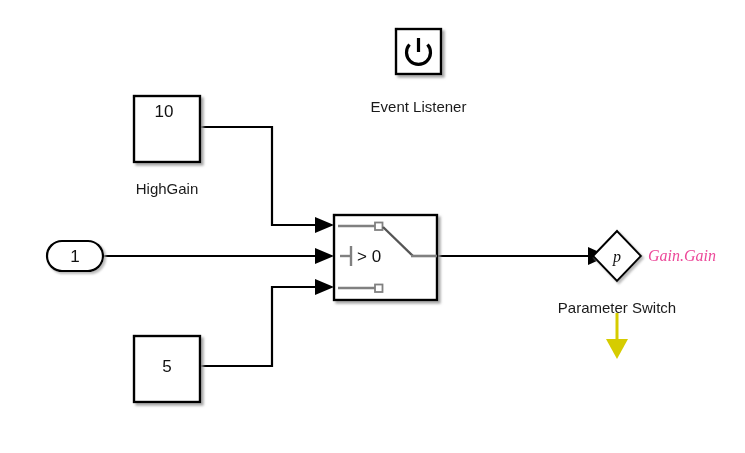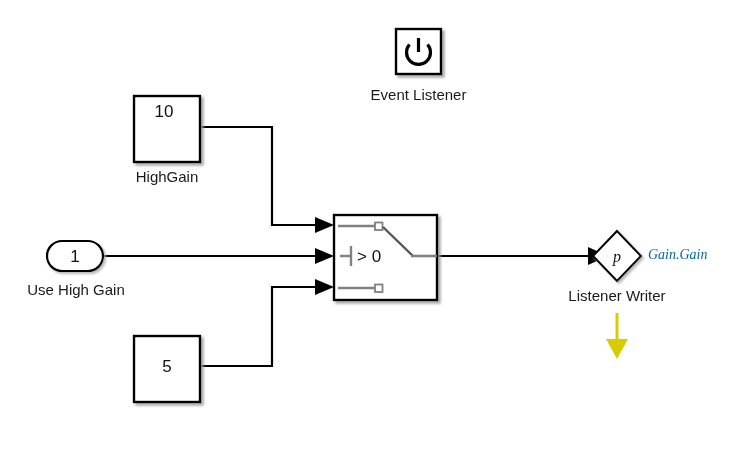--- a/index.html
+++ b/index.html
@@ -32,6 +32,7 @@
     white-space: nowrap;
     text-align: center;
     line-height: 1;
+    margin-top: 12px;
   }
   .blk-value {
     position: absolute;

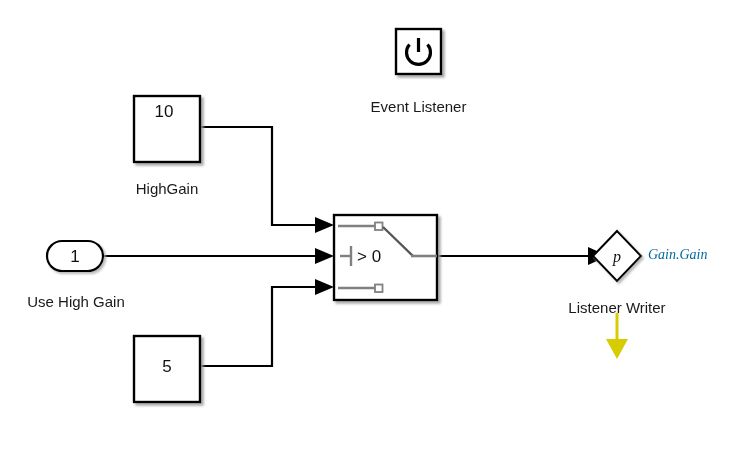--- a/index.html
+++ b/index.html
@@ -47,8 +47,8 @@
     position: absolute;
     font-family: "Liberation Serif", serif;
     font-style: italic;
-    font-size: 14px;
-    color: #0369a1;
+    font-size: 16px;
+    color: #ec4899;
     white-space: nowrap;
     line-height: 1;
   }

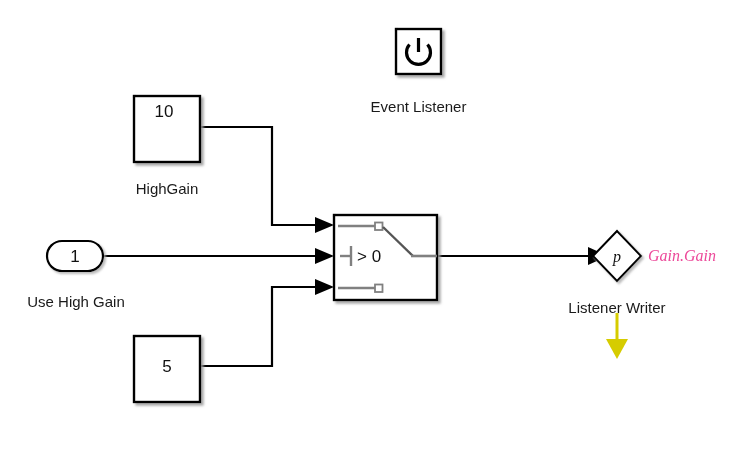--- a/index.html
+++ b/index.html
@@ -160,7 +160,6 @@
   <div class="blk-value" style="left:134px; top:358px; width:66px;">5</div>
 
   <div class="blk-value" style="left:47px; top:248px; width:56px;">1</div>
-  <div class="blk-label" style="left:10px; top:282px; width:132px;">Use High Gain</div>
 
   <div class="switch-crit" style="left:357px; top:248px;">&gt; 0</div>
 

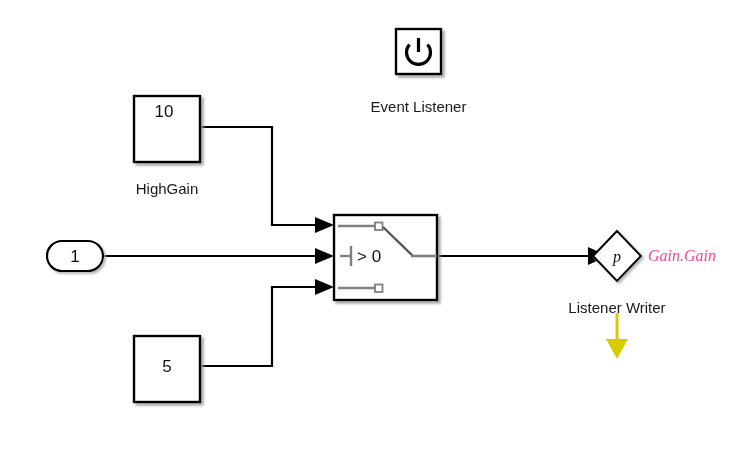--- a/index.html
+++ b/index.html
@@ -165,7 +165,7 @@
 
   <div class="diamond-p" style="left:613px; top:249px;">p</div>
   <div class="param-target" style="left:648px; top:248px;">Gain.Gain</div>
-  <div class="blk-label" style="left:535px; top:288px; width:164px;">Listener Writer</div>
+  <div class="blk-label" style="left:535px; top:288px; width:164px;">Parameter Switch</div>
 
 </div>
 

